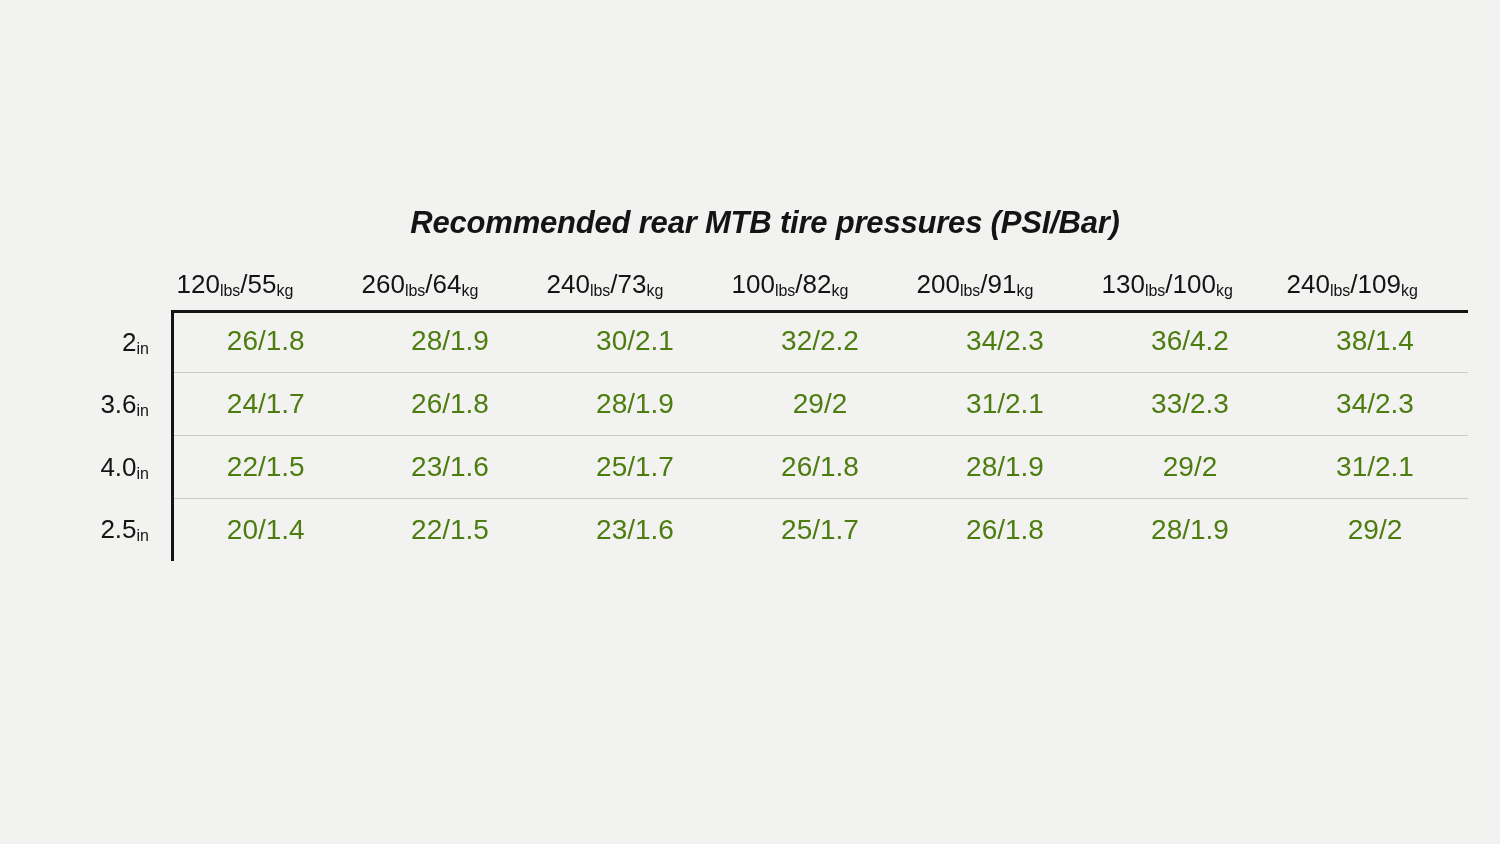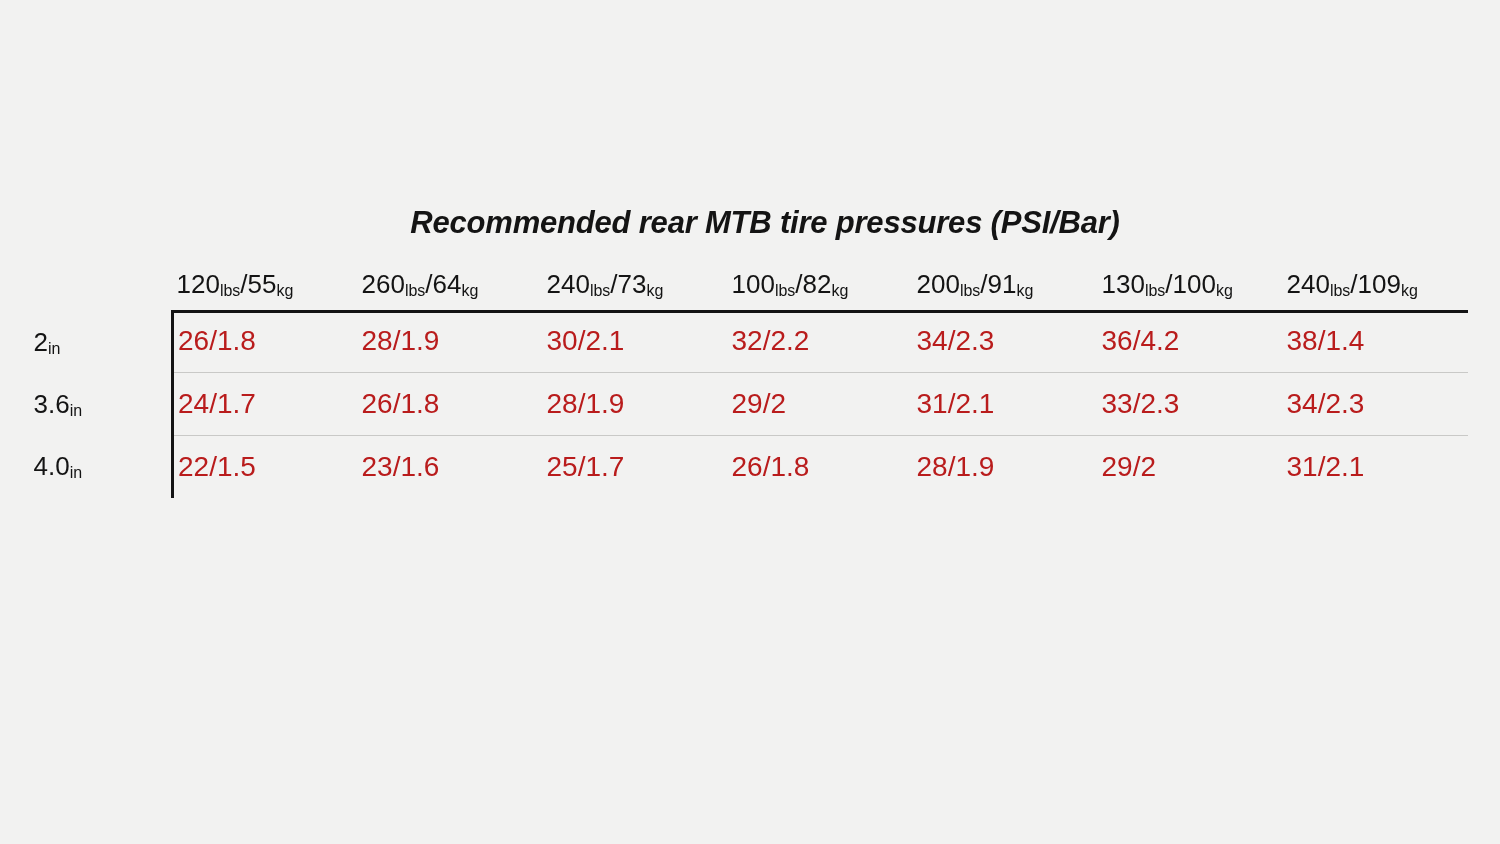--- a/index.html
+++ b/index.html
@@ -67,7 +67,7 @@
   }
   td.row-head {
     font-size: 26px;
-    text-align: left;
+    text-align: right;
     padding-right: 22px;
     white-space: nowrap;
     color: #141414;

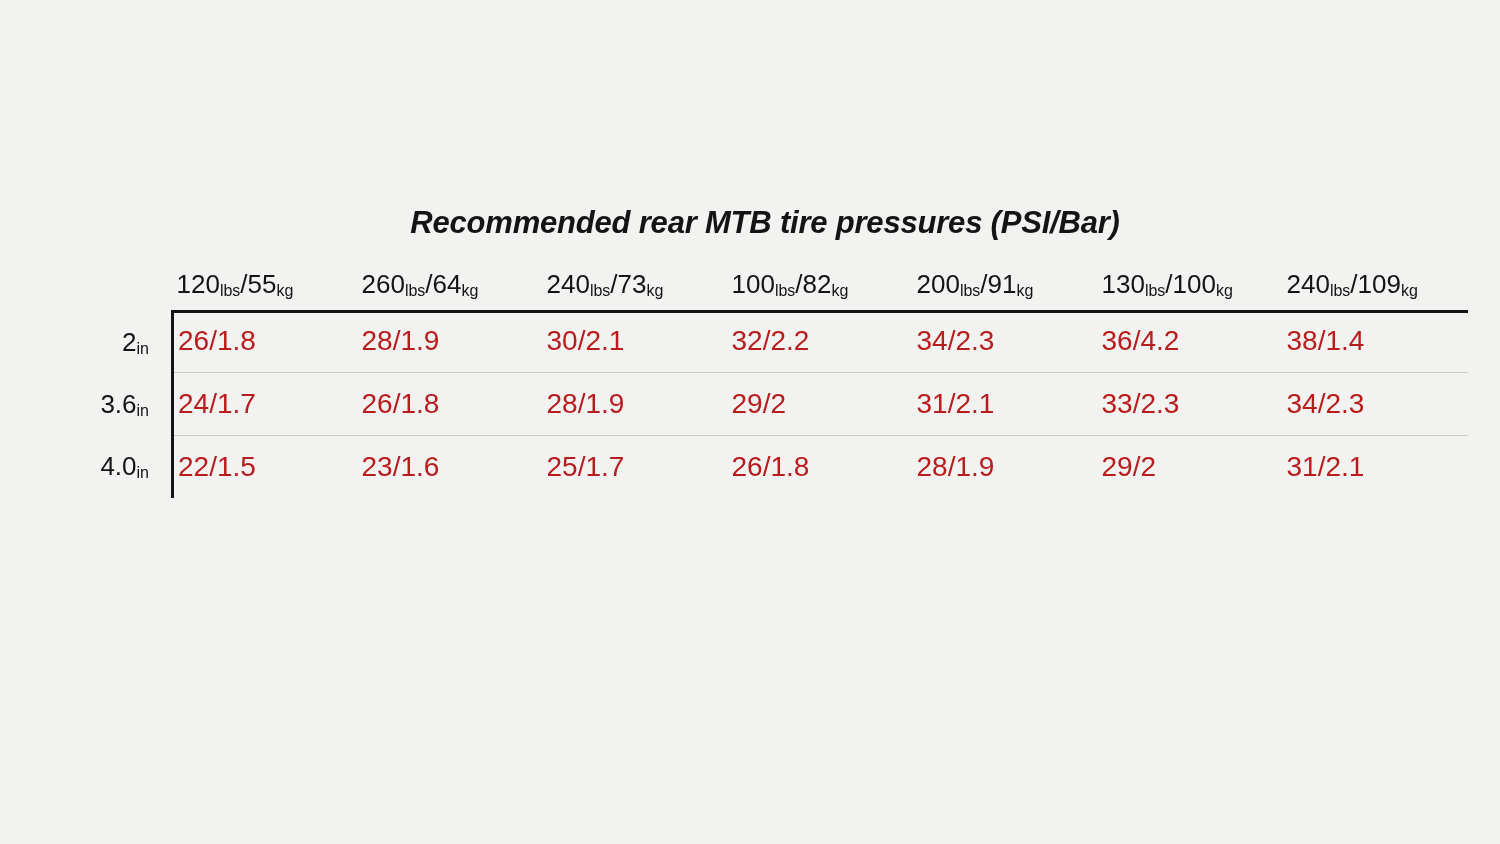--- a/index.html
+++ b/index.html
@@ -74,7 +74,8 @@
   }
   td.cell {
     font-size: 28px;
-    color: #b91c1c;
+    text-align: center;
+    color: #4d7c0f;
     padding: 15px 4px 15px 4px;
     border-bottom: 1px solid #c9c9c7;
     border-left: none;

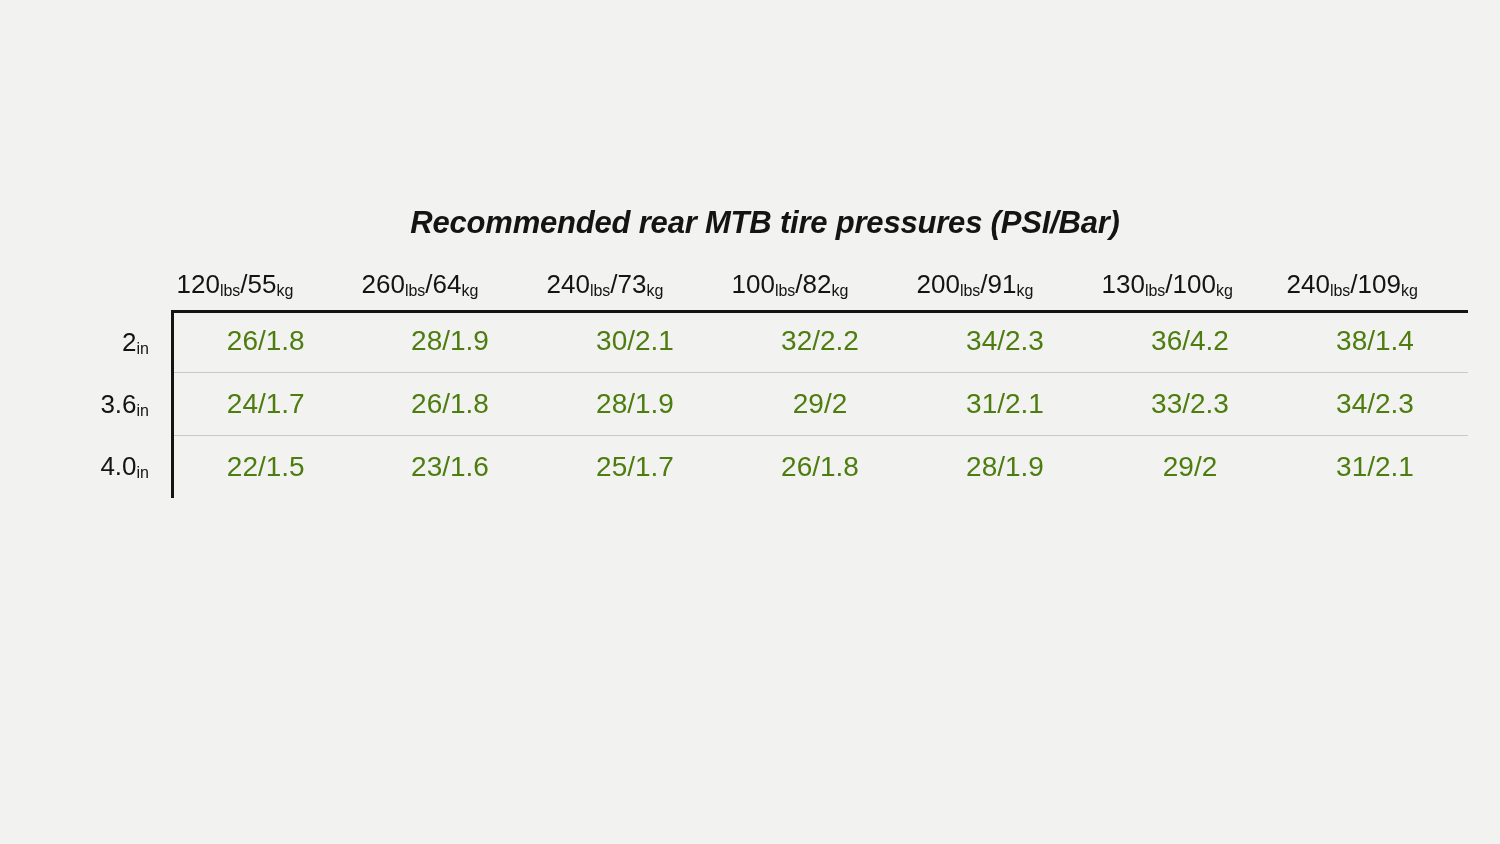--- a/index.html
+++ b/index.html
@@ -167,6 +167,16 @@
           <td class="cell">31/2.1</td>
         </tr>
 
+        <tr class="data-row">
+          <td class="row-head"><span>2.5</span><span class="unit">in</span></td>
+          <td class="cell first-data">20/1.4</td>
+          <td class="cell">22/1.5</td>
+          <td class="cell">23/1.6</td>
+          <td class="cell">25/1.7</td>
+          <td class="cell">26/1.8</td>
+          <td class="cell">28/1.9</td>
+          <td class="cell">29/2</td>
+        </tr>
 
       </tbody>
     </table>

